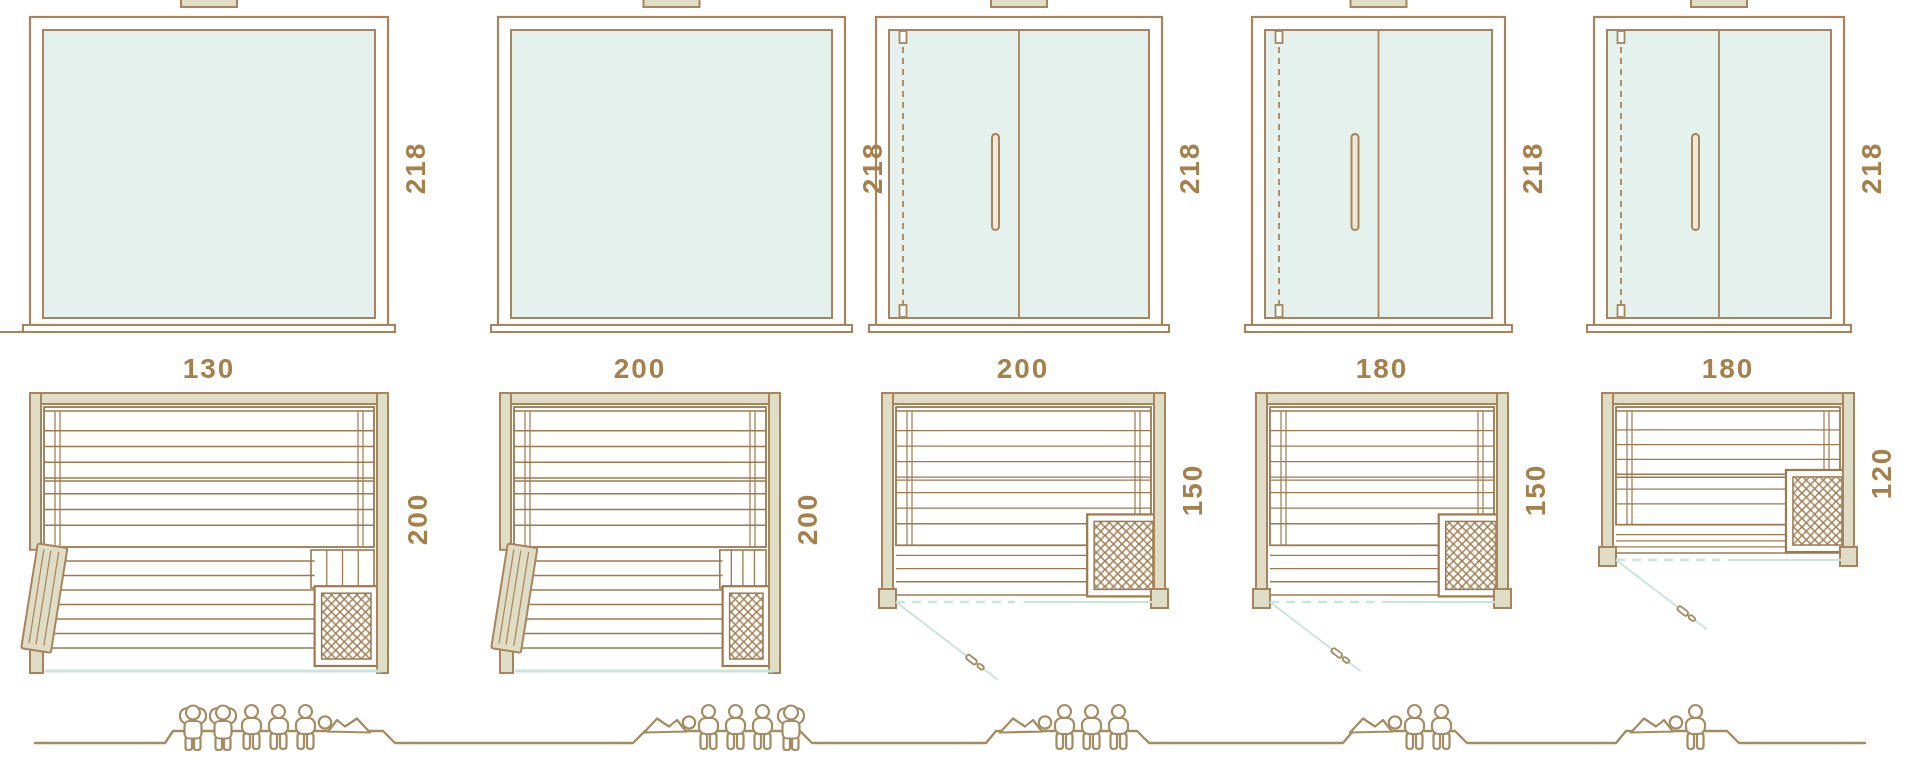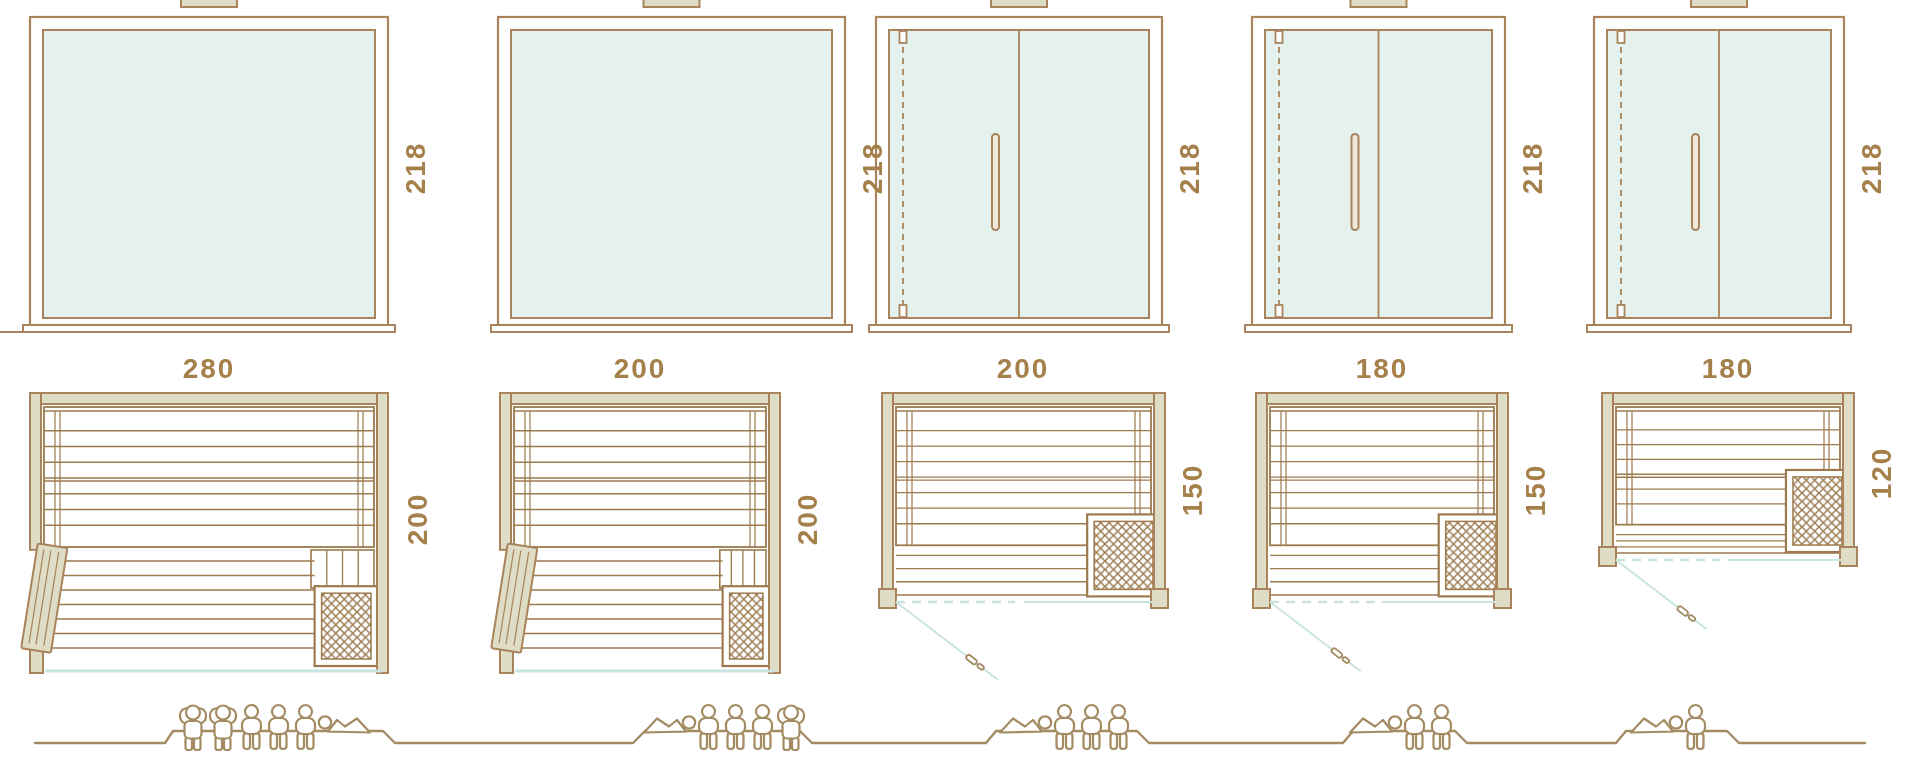--- a/index.html
+++ b/index.html
@@ -338,7 +338,7 @@
       </g>
     </svg>
 
-  <span class="dim" style="left:209px;top:369px">280</span>
+  <span class="dim" style="left:209px;top:369px">130</span>
   <span class="dim" style="left:640px;top:369px">200</span>
   <span class="dim" style="left:1023px;top:369px">200</span>
   <span class="dim" style="left:1382px;top:369px">180</span>

